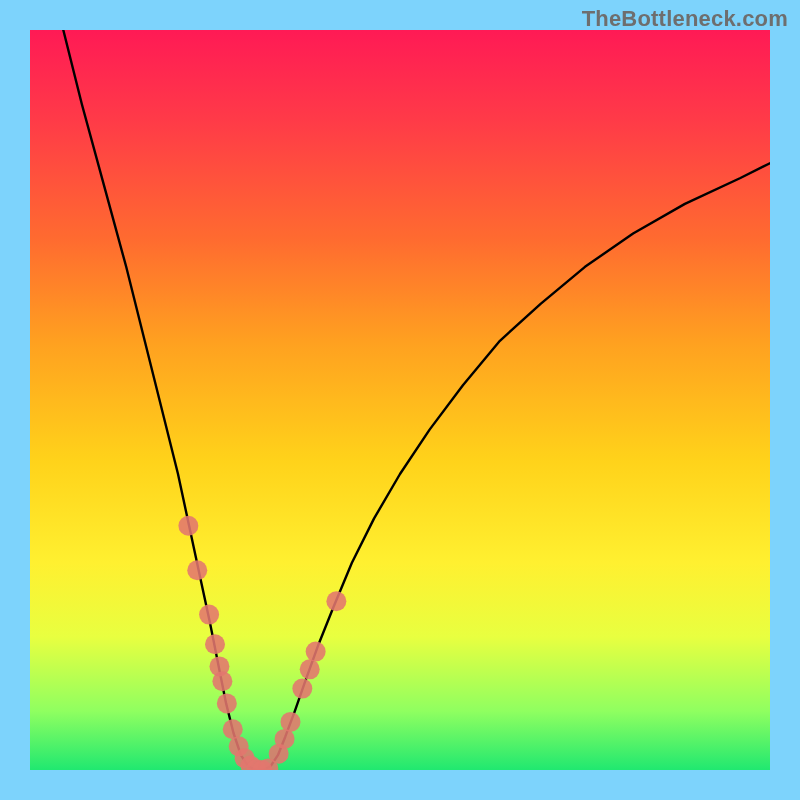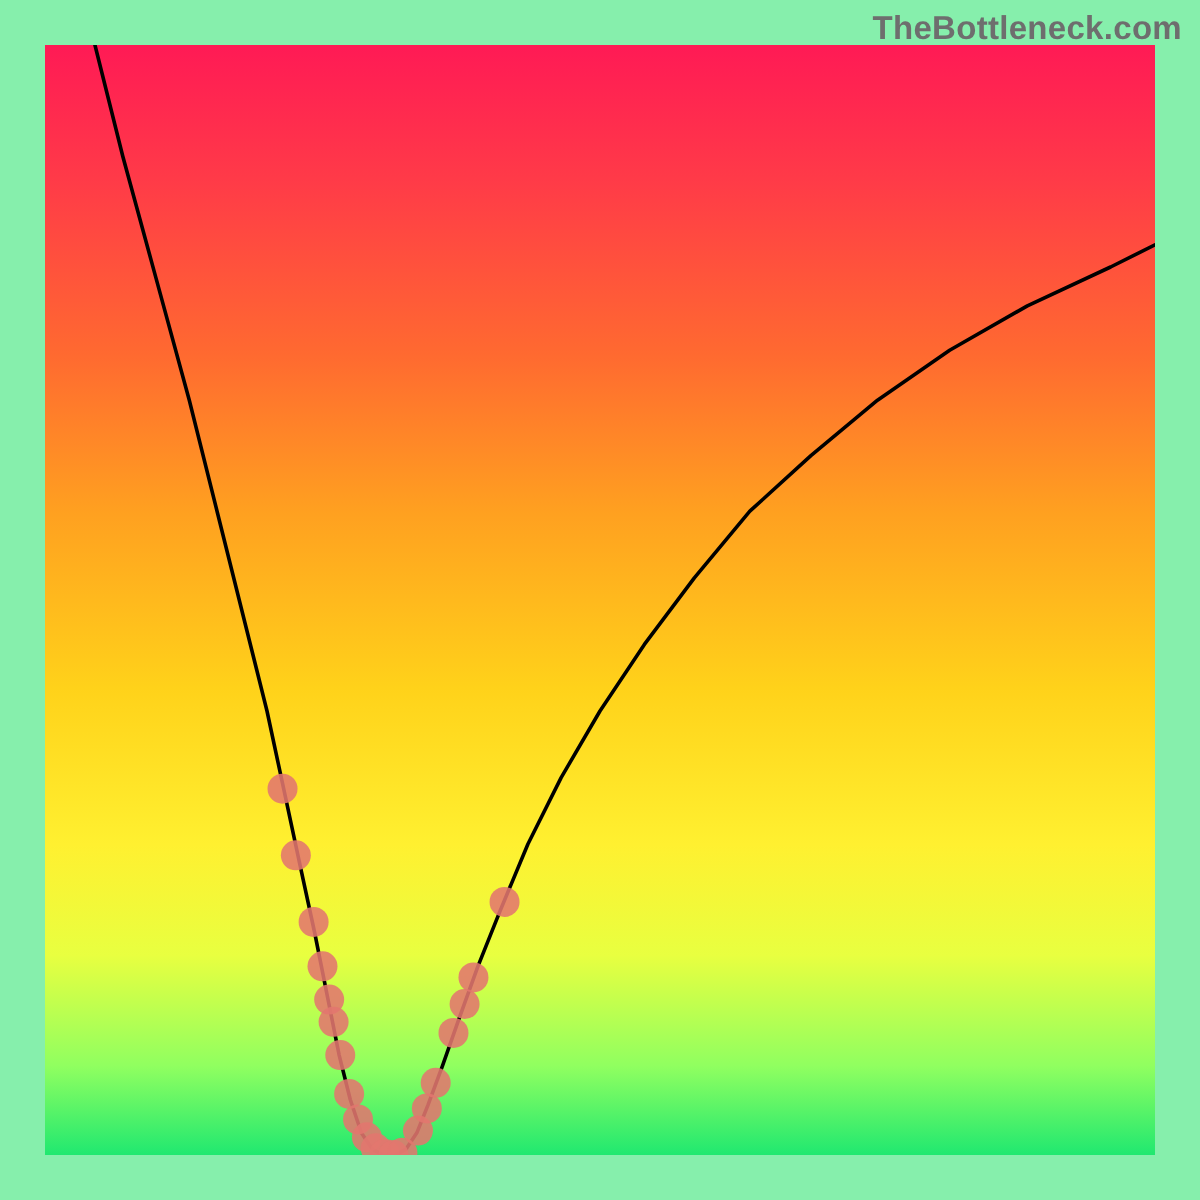--- a/index.html
+++ b/index.html
@@ -7,7 +7,7 @@
   .frame {
     width: 800px;
     height: 800px;
-    background: #86efac;
+    background: #7dd3fc;
     position: relative;
   }
   .plot-area {

